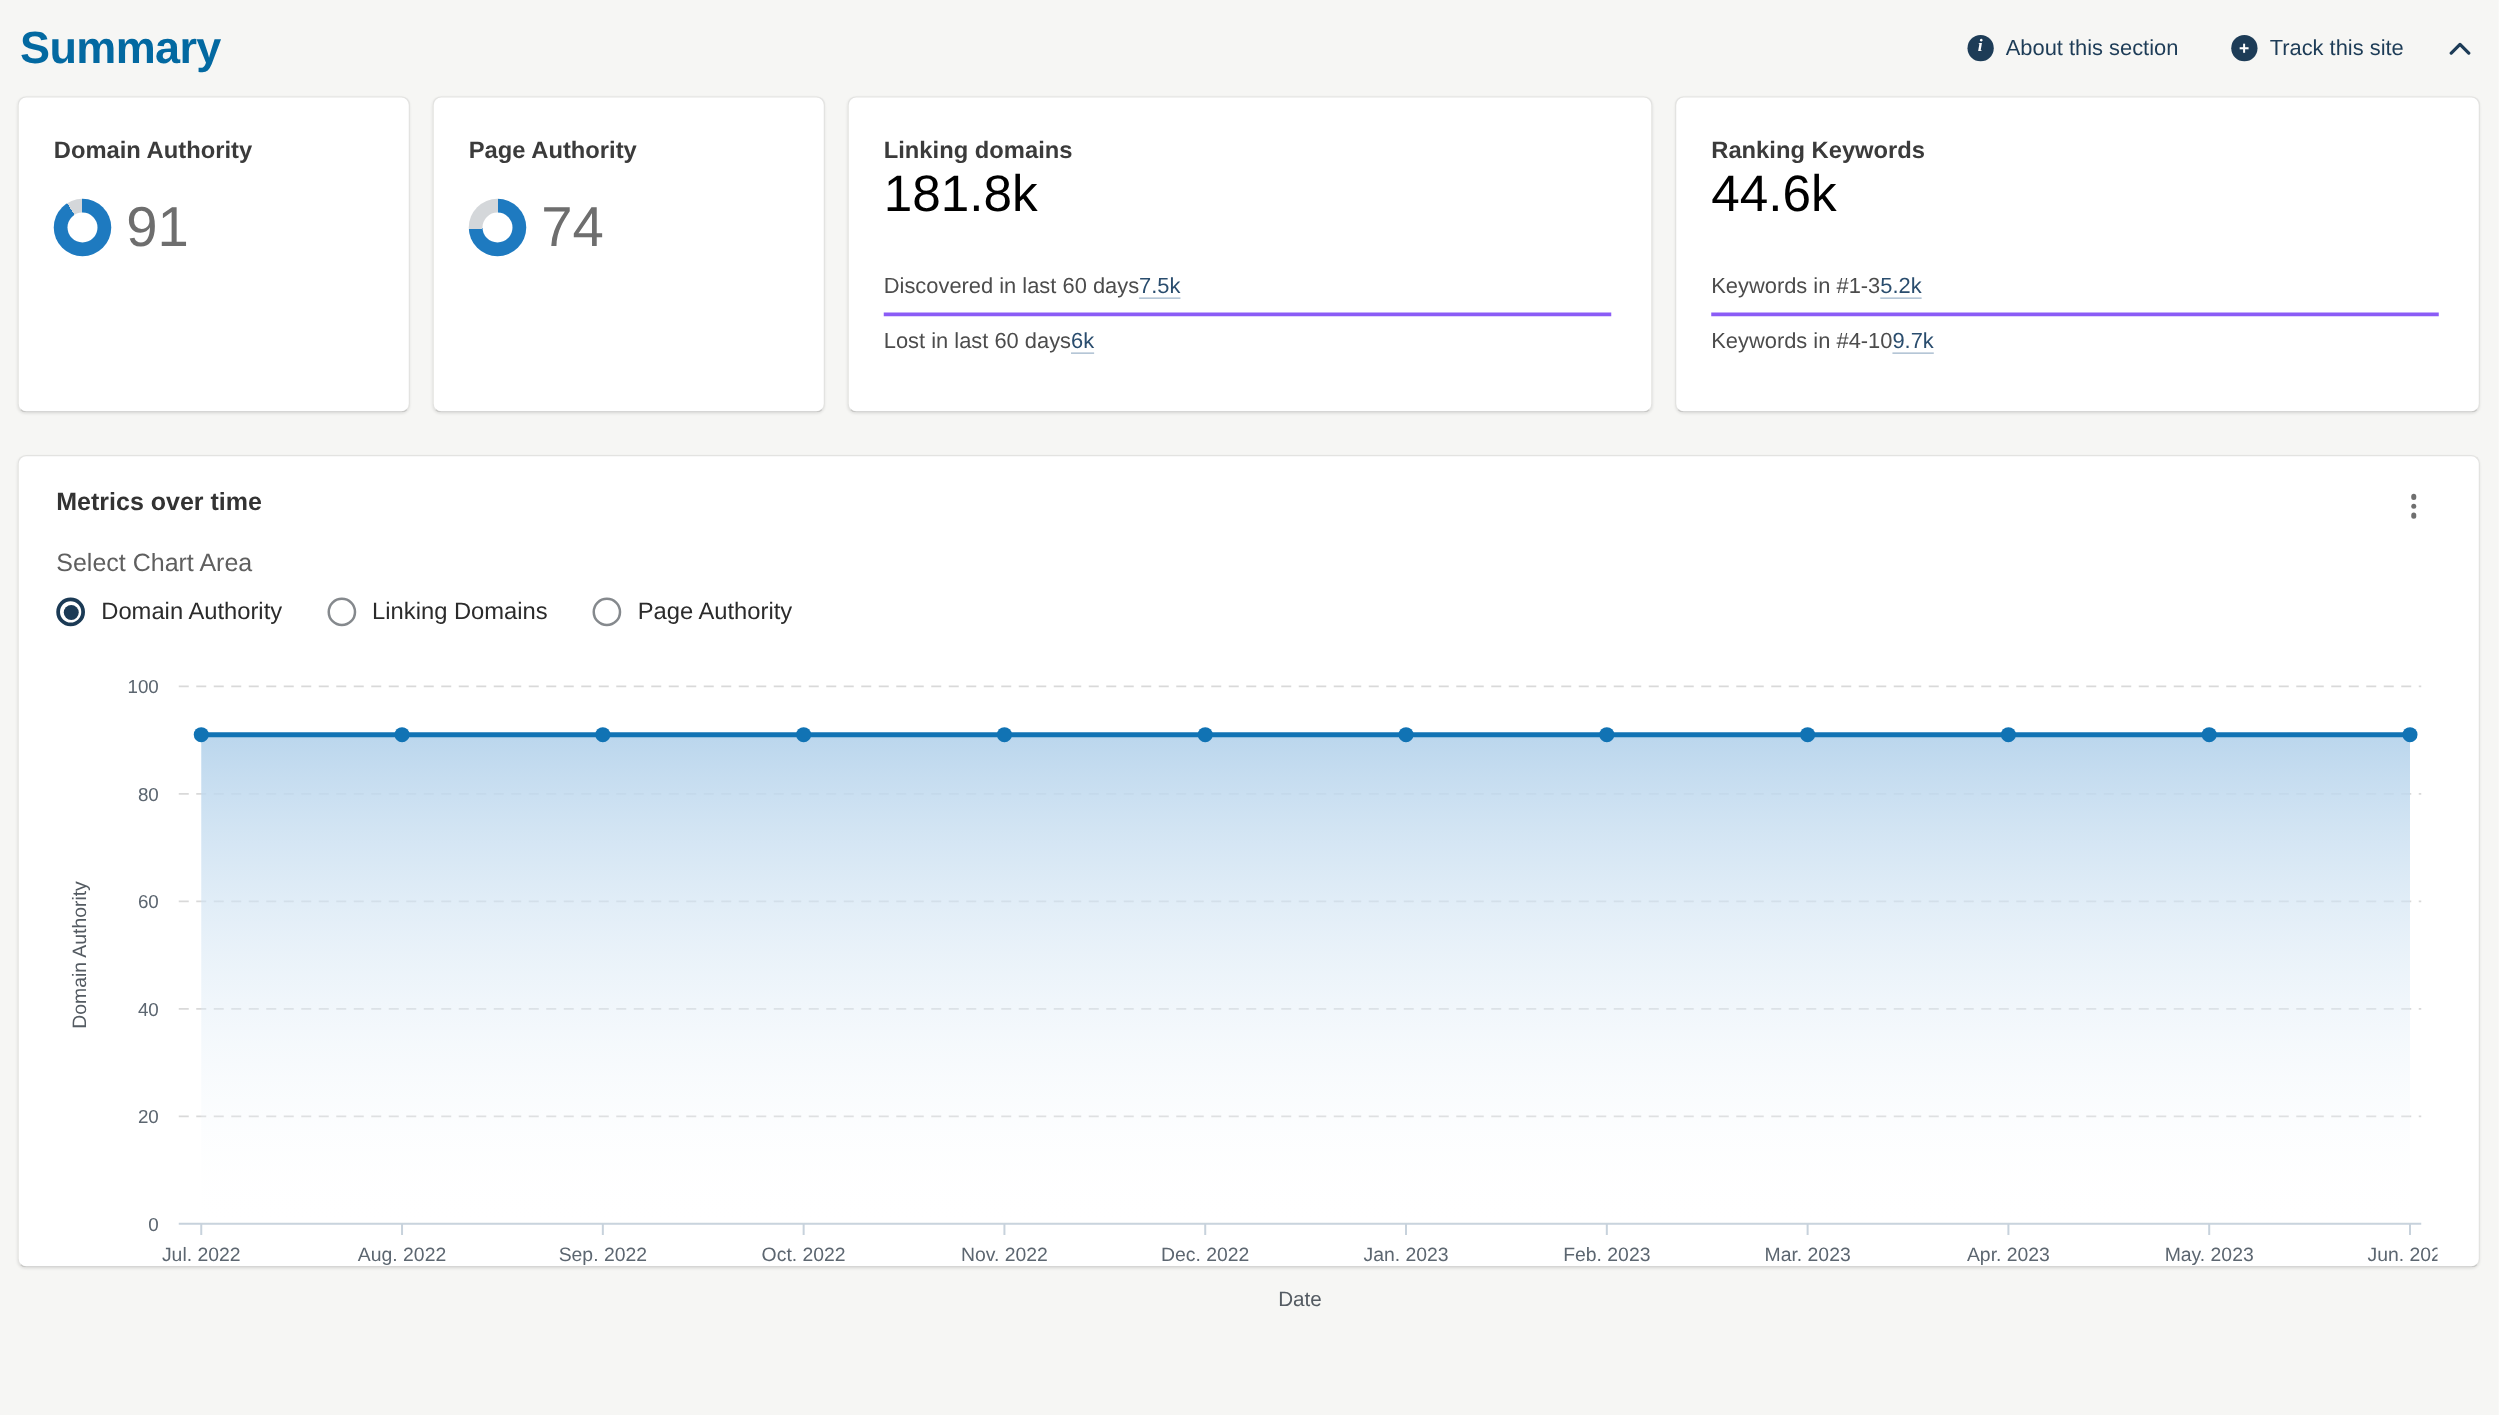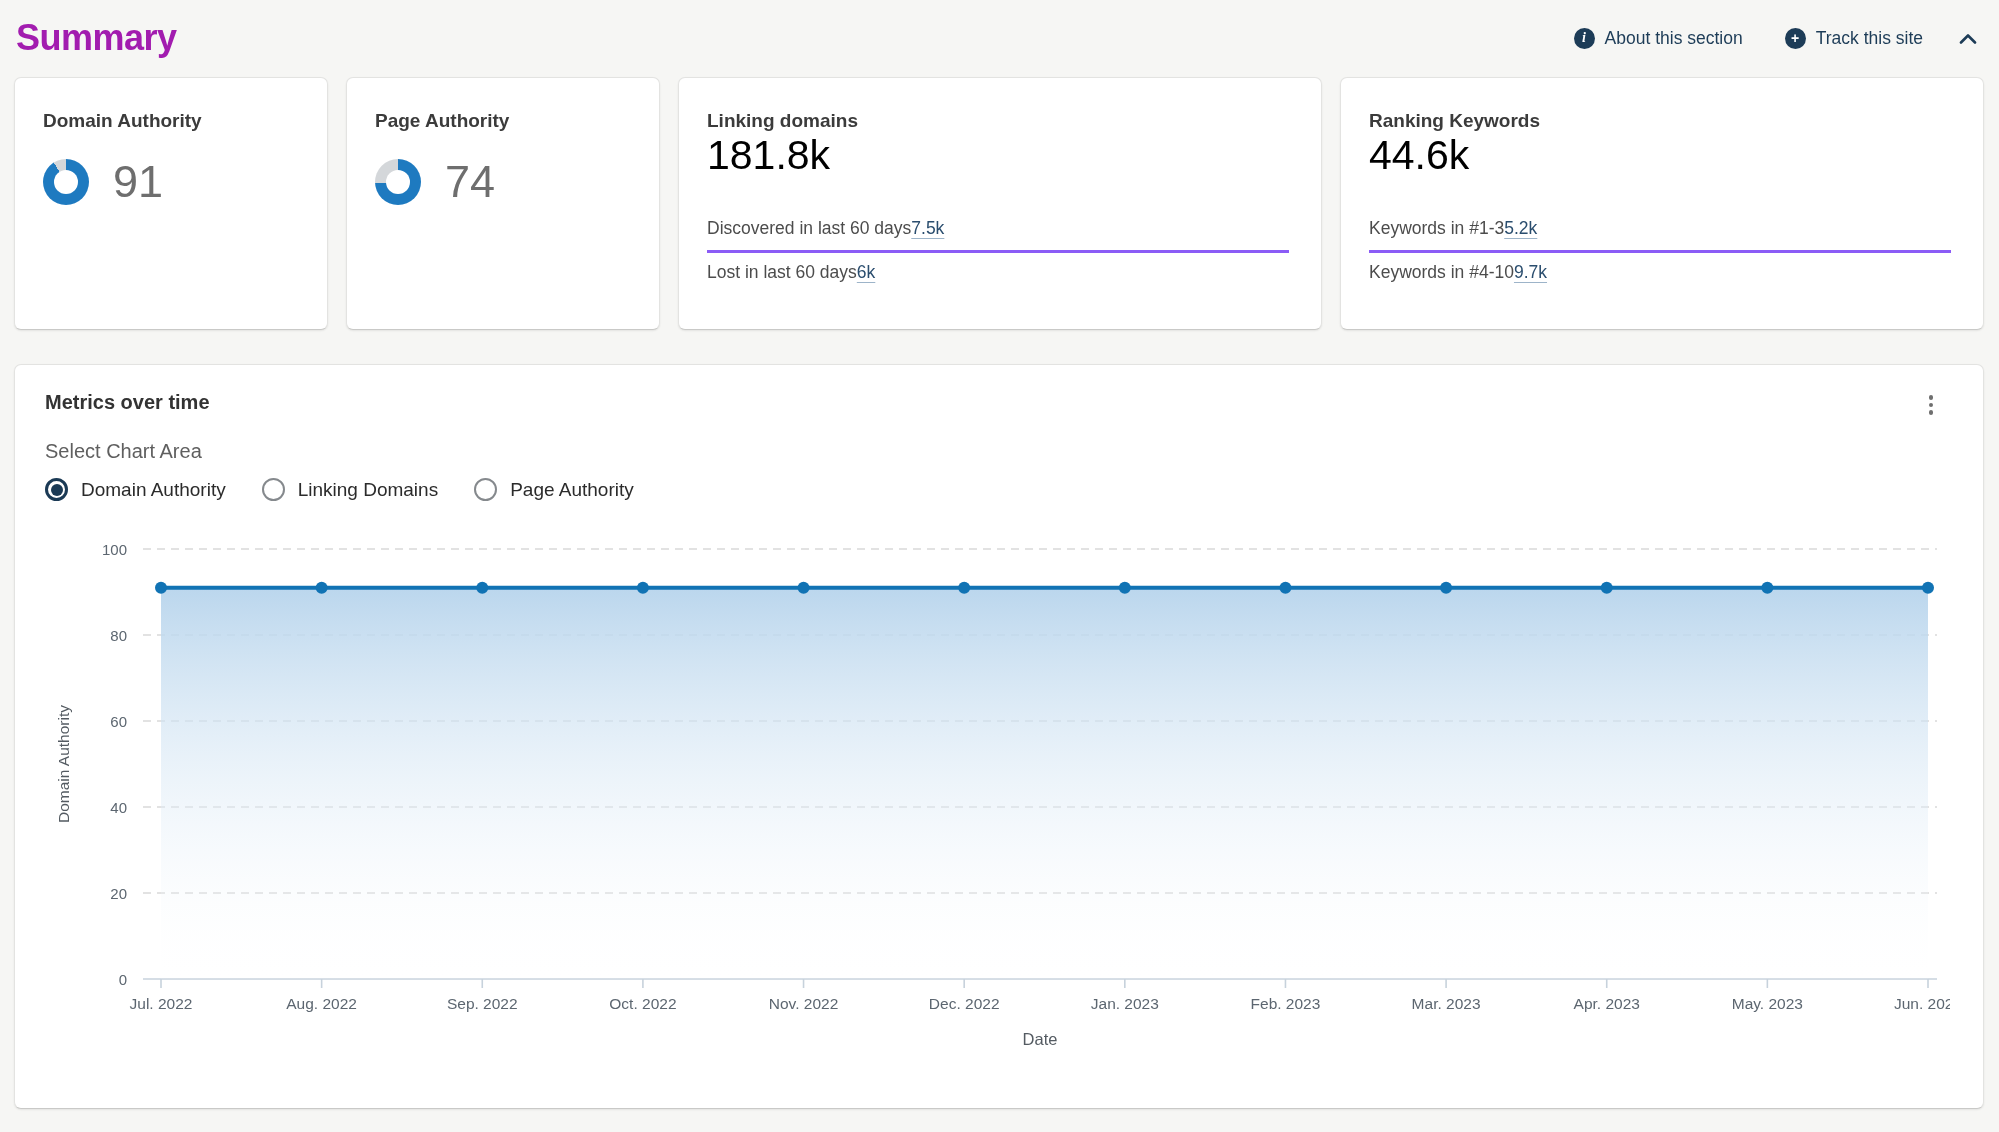--- a/index.html
+++ b/index.html
@@ -15,7 +15,7 @@
     display:flex; align-items:center; justify-content:space-between;
     padding:12px 22px 0 16px; height:64px;
   }
-  .page-title { font-size:36px; font-weight:700; color:#a21caf; letter-spacing:-0.5px;text-align:right; }
+  .page-title { font-size:36px; font-weight:700; color:#0369a1; letter-spacing:-0.5px;text-align:right; }
   .header-actions { display:flex; align-items:center; gap:42px; }
   .header-action { display:flex; align-items:center; gap:10px; cursor:pointer; }
   .circle-icon {

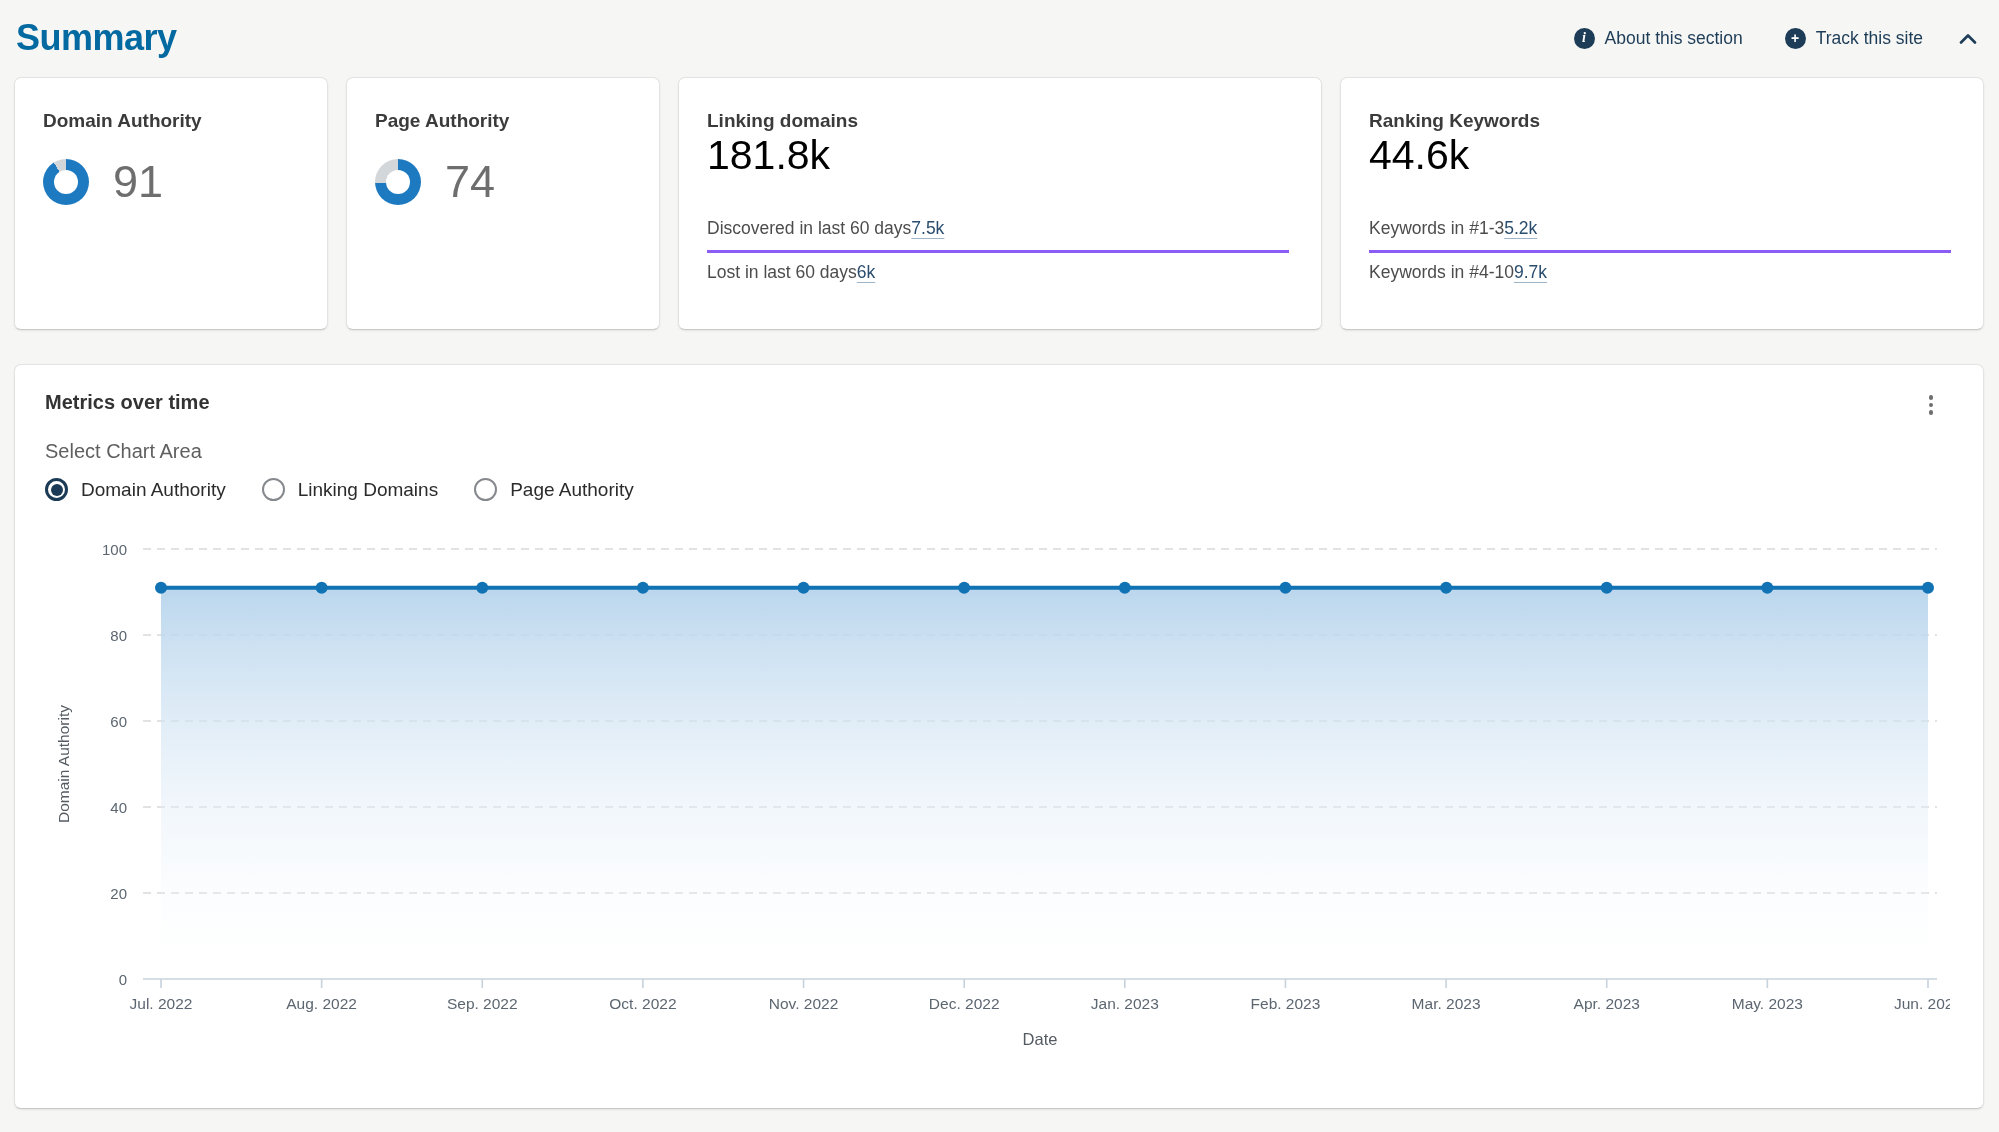--- a/index.html
+++ b/index.html
@@ -38,7 +38,7 @@
   .card-sm { flex:0 0 314px; }
   .card-lg { flex:1; padding-right:32px; }
   .card-title { font-size:19px; font-weight:700; color:#3b3b3b; }
-  .donut-row { display:flex; align-items:center; gap:24px; margin-top:24px; }
+  .donut-row { display:flex; align-items:center; gap:12px; margin-top:24px; }
   .donut { width:46px; height:46px; border-radius:50%; position:relative; }
   .donut::after {
     content:""; position:absolute; inset:11px; background:#fff; border-radius:50%;

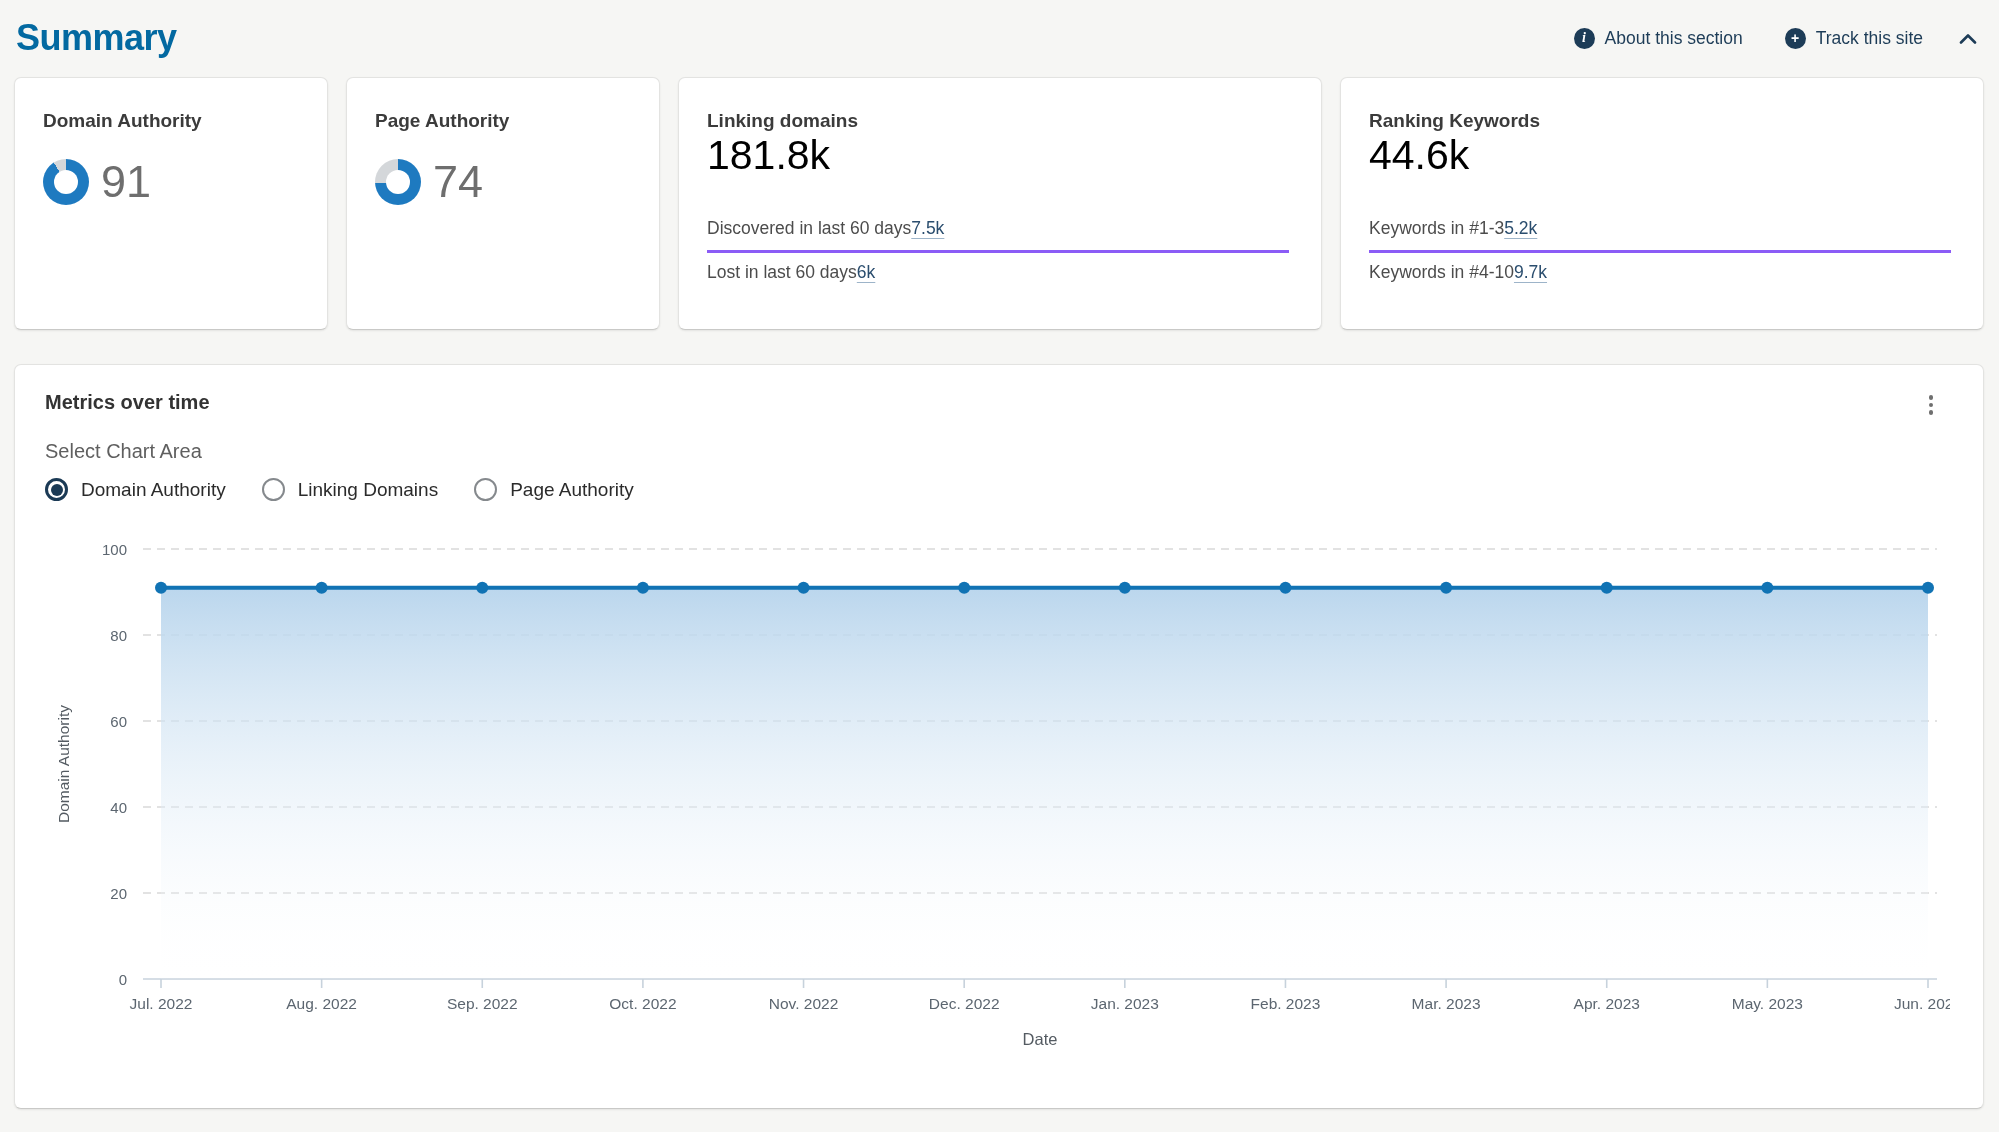--- a/index.html
+++ b/index.html
@@ -59,7 +59,7 @@
 
   
   .metrics-card {
-    margin:34px 15px 0 14px; height:745px;
+    margin:34px 15px 0 14px; height:650px;
     background:#fff; border:1px solid #e3e3e1; border-bottom-color:#c9c9c7;
     border-radius:7px; box-shadow:0 1px 2px rgba(0,0,0,0.08);
     padding:26px 30px 20px 30px; position:relative;

